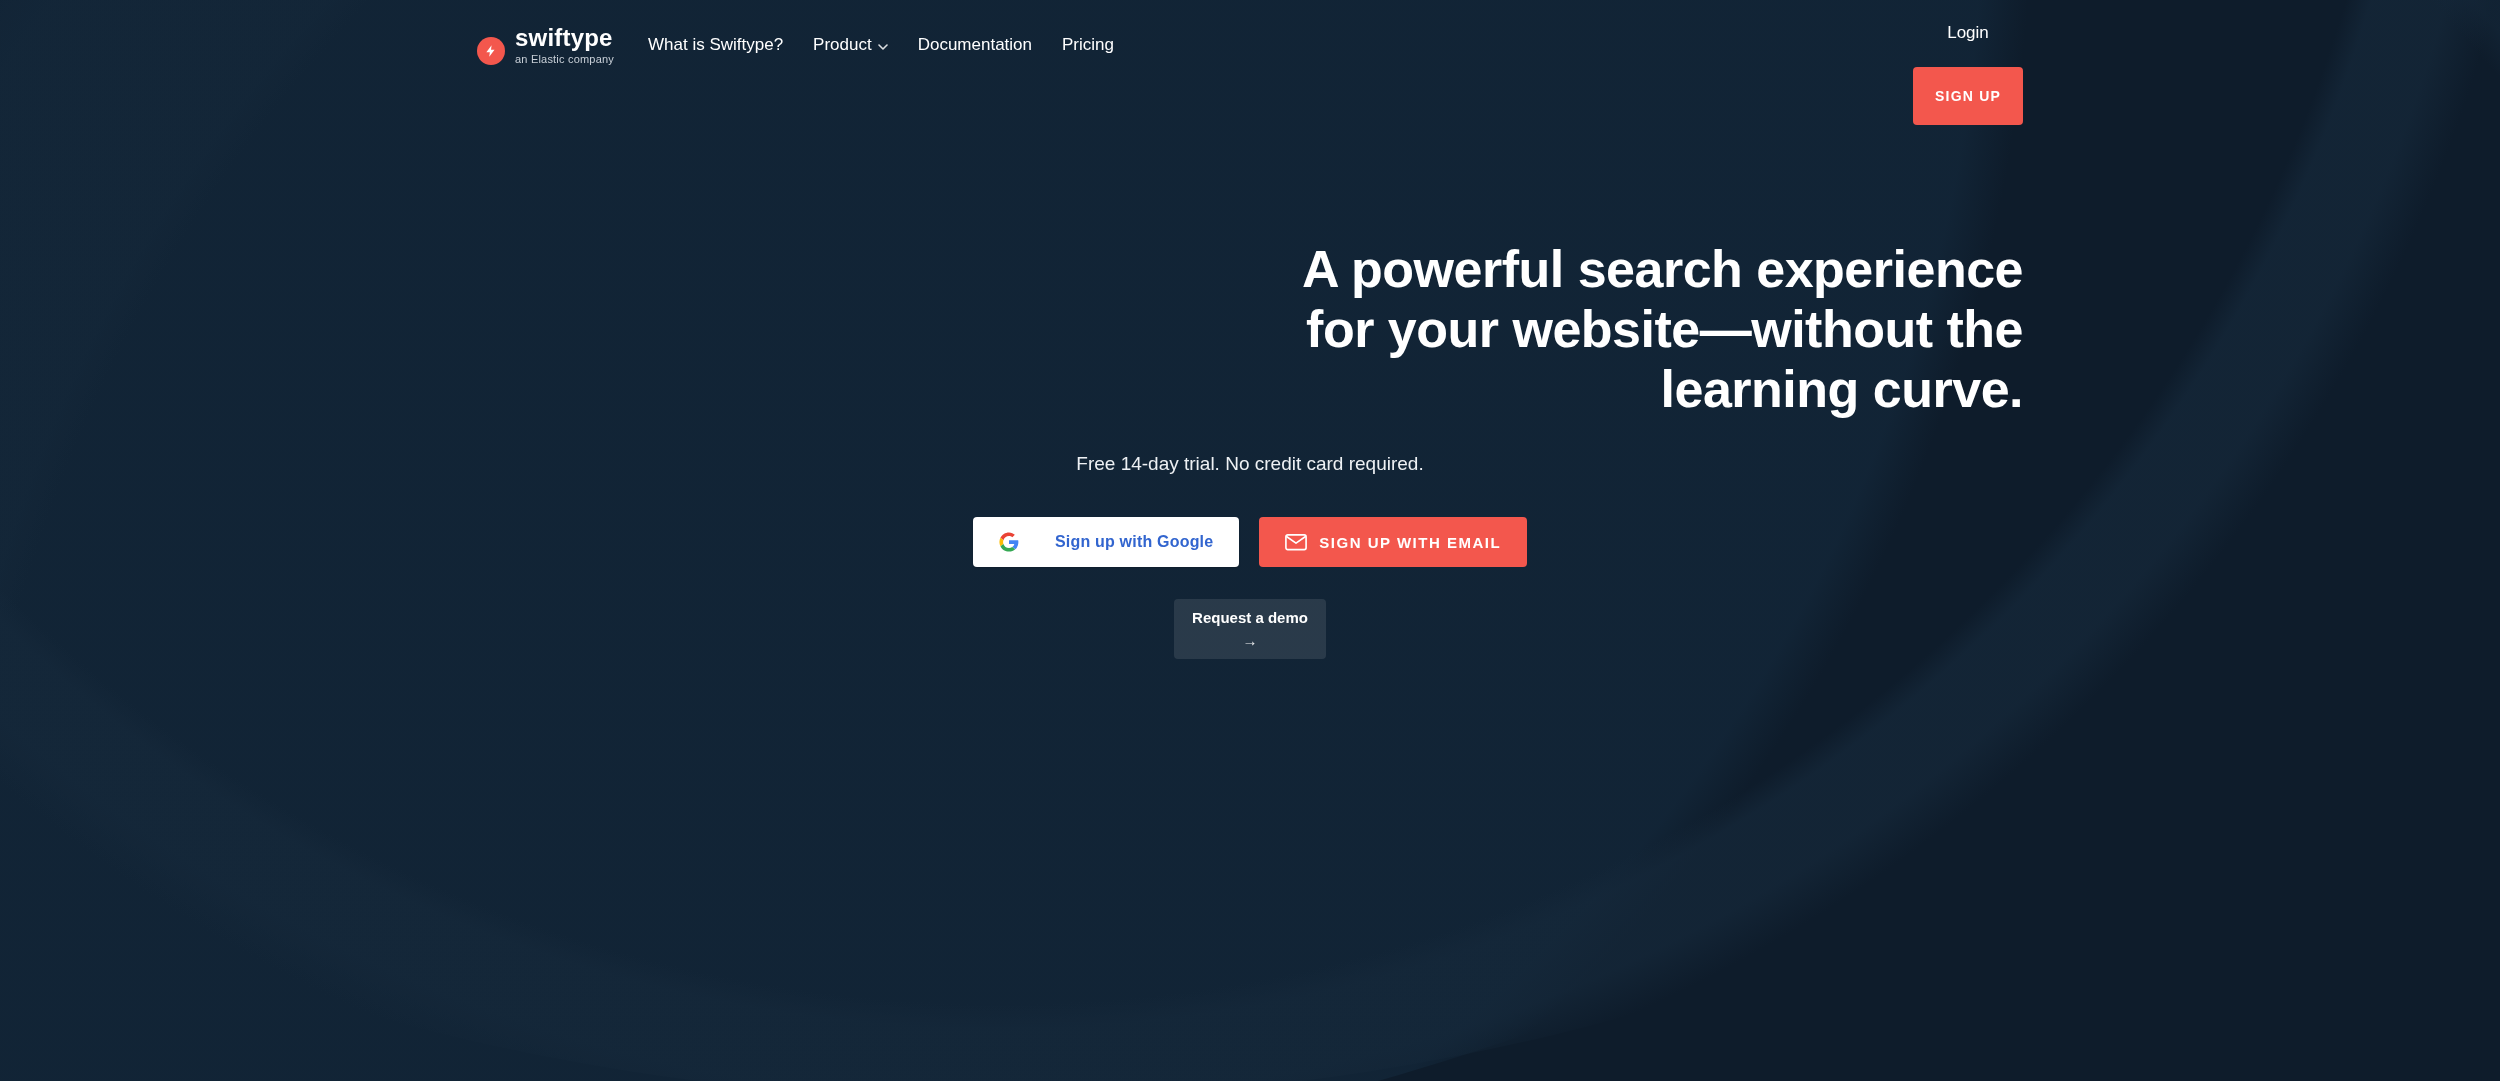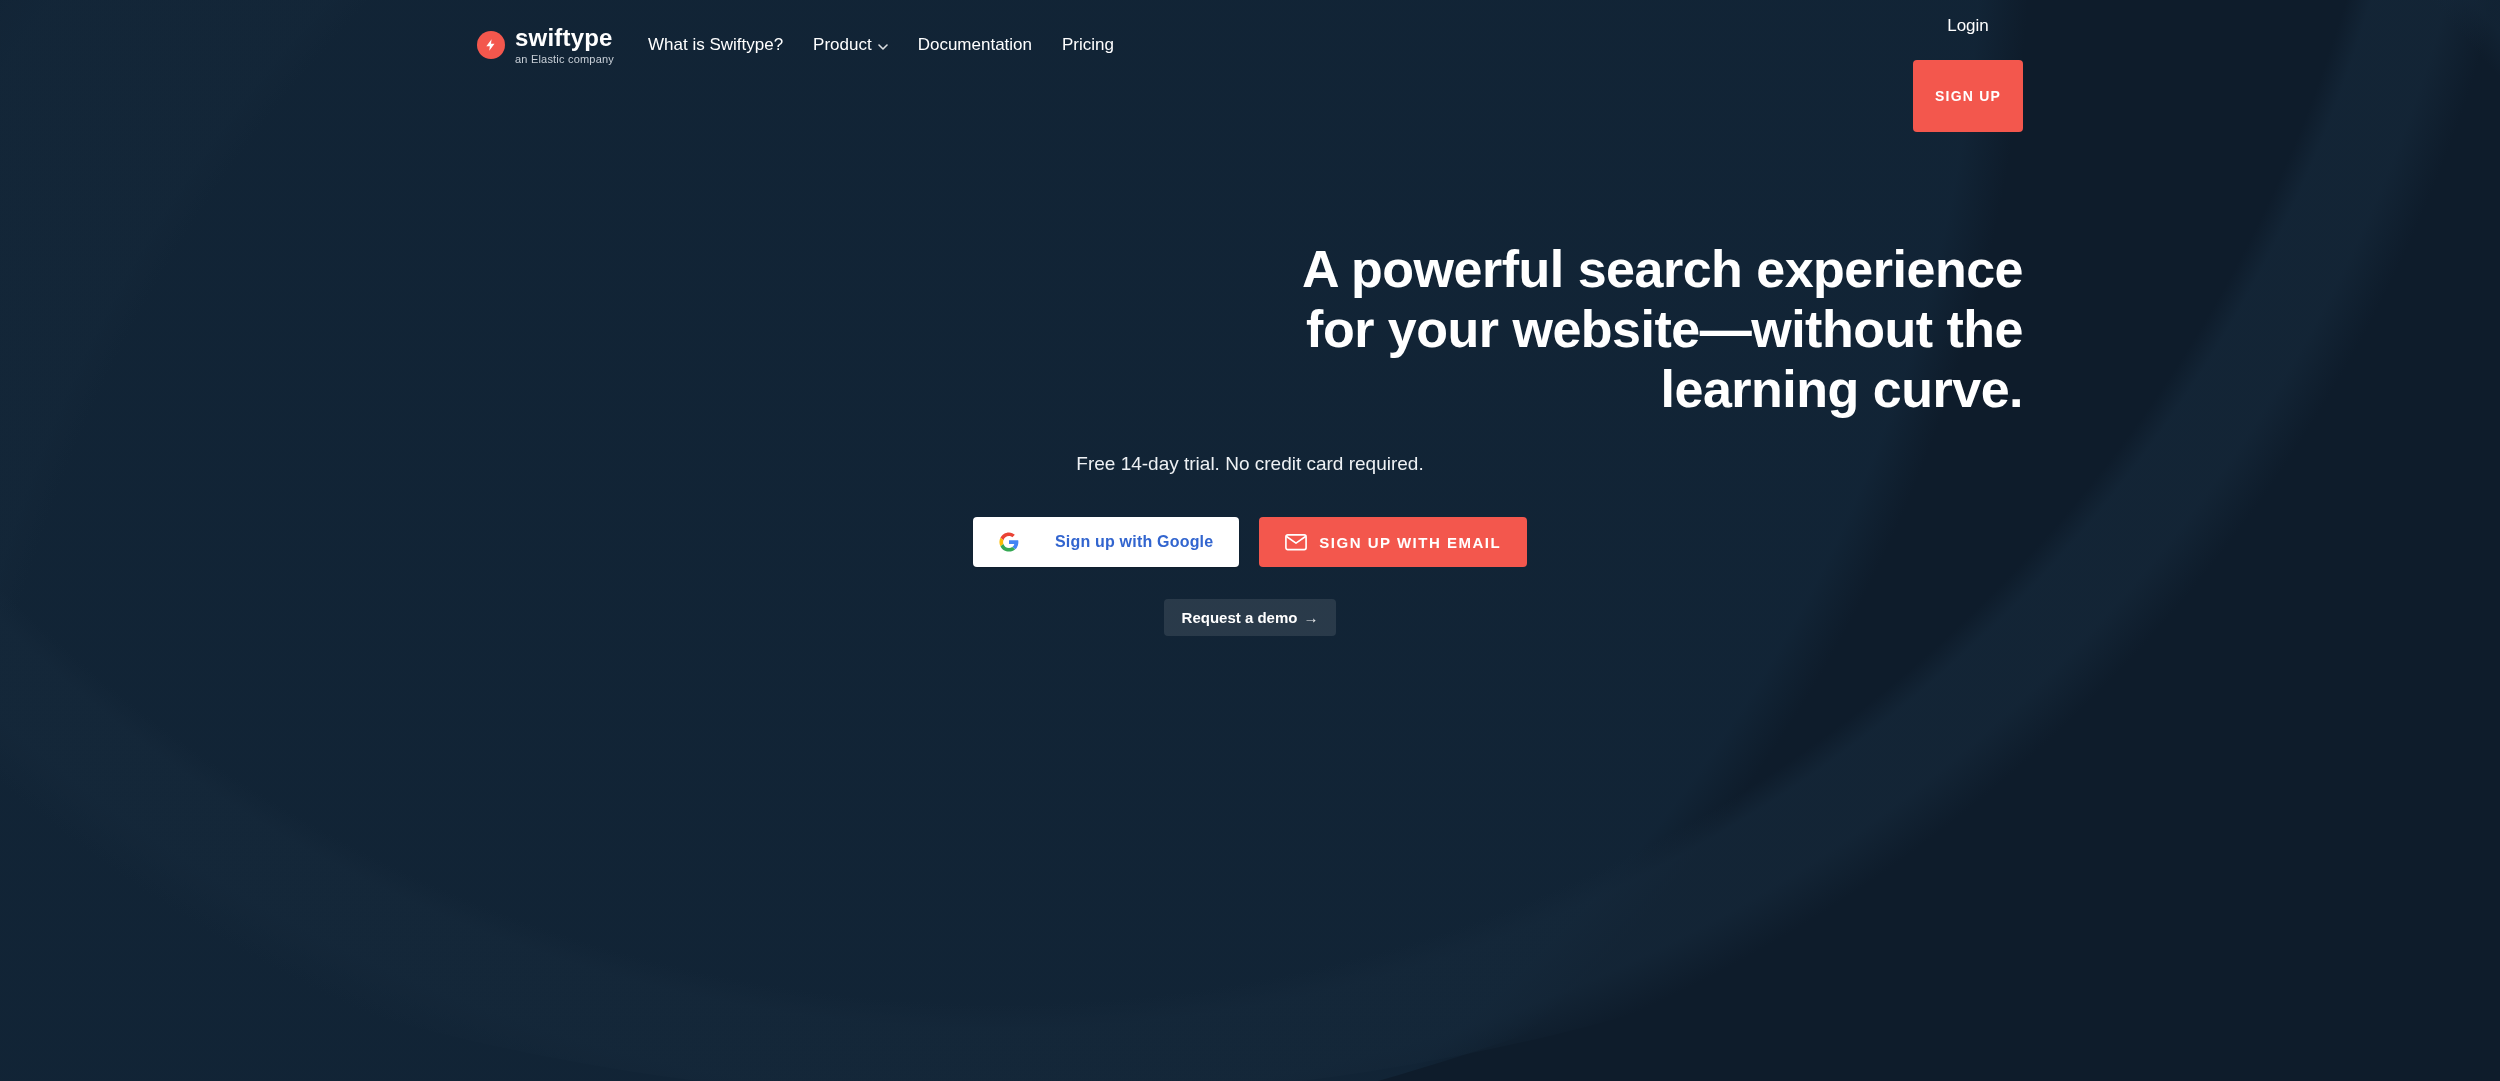--- a/index.html
+++ b/index.html
@@ -61,7 +61,7 @@
   }
   .logo {
     display: flex;
-    align-items: center;
+    align-items: flex-end;
     gap: 10px;
     text-decoration: none;
     color: #fff;

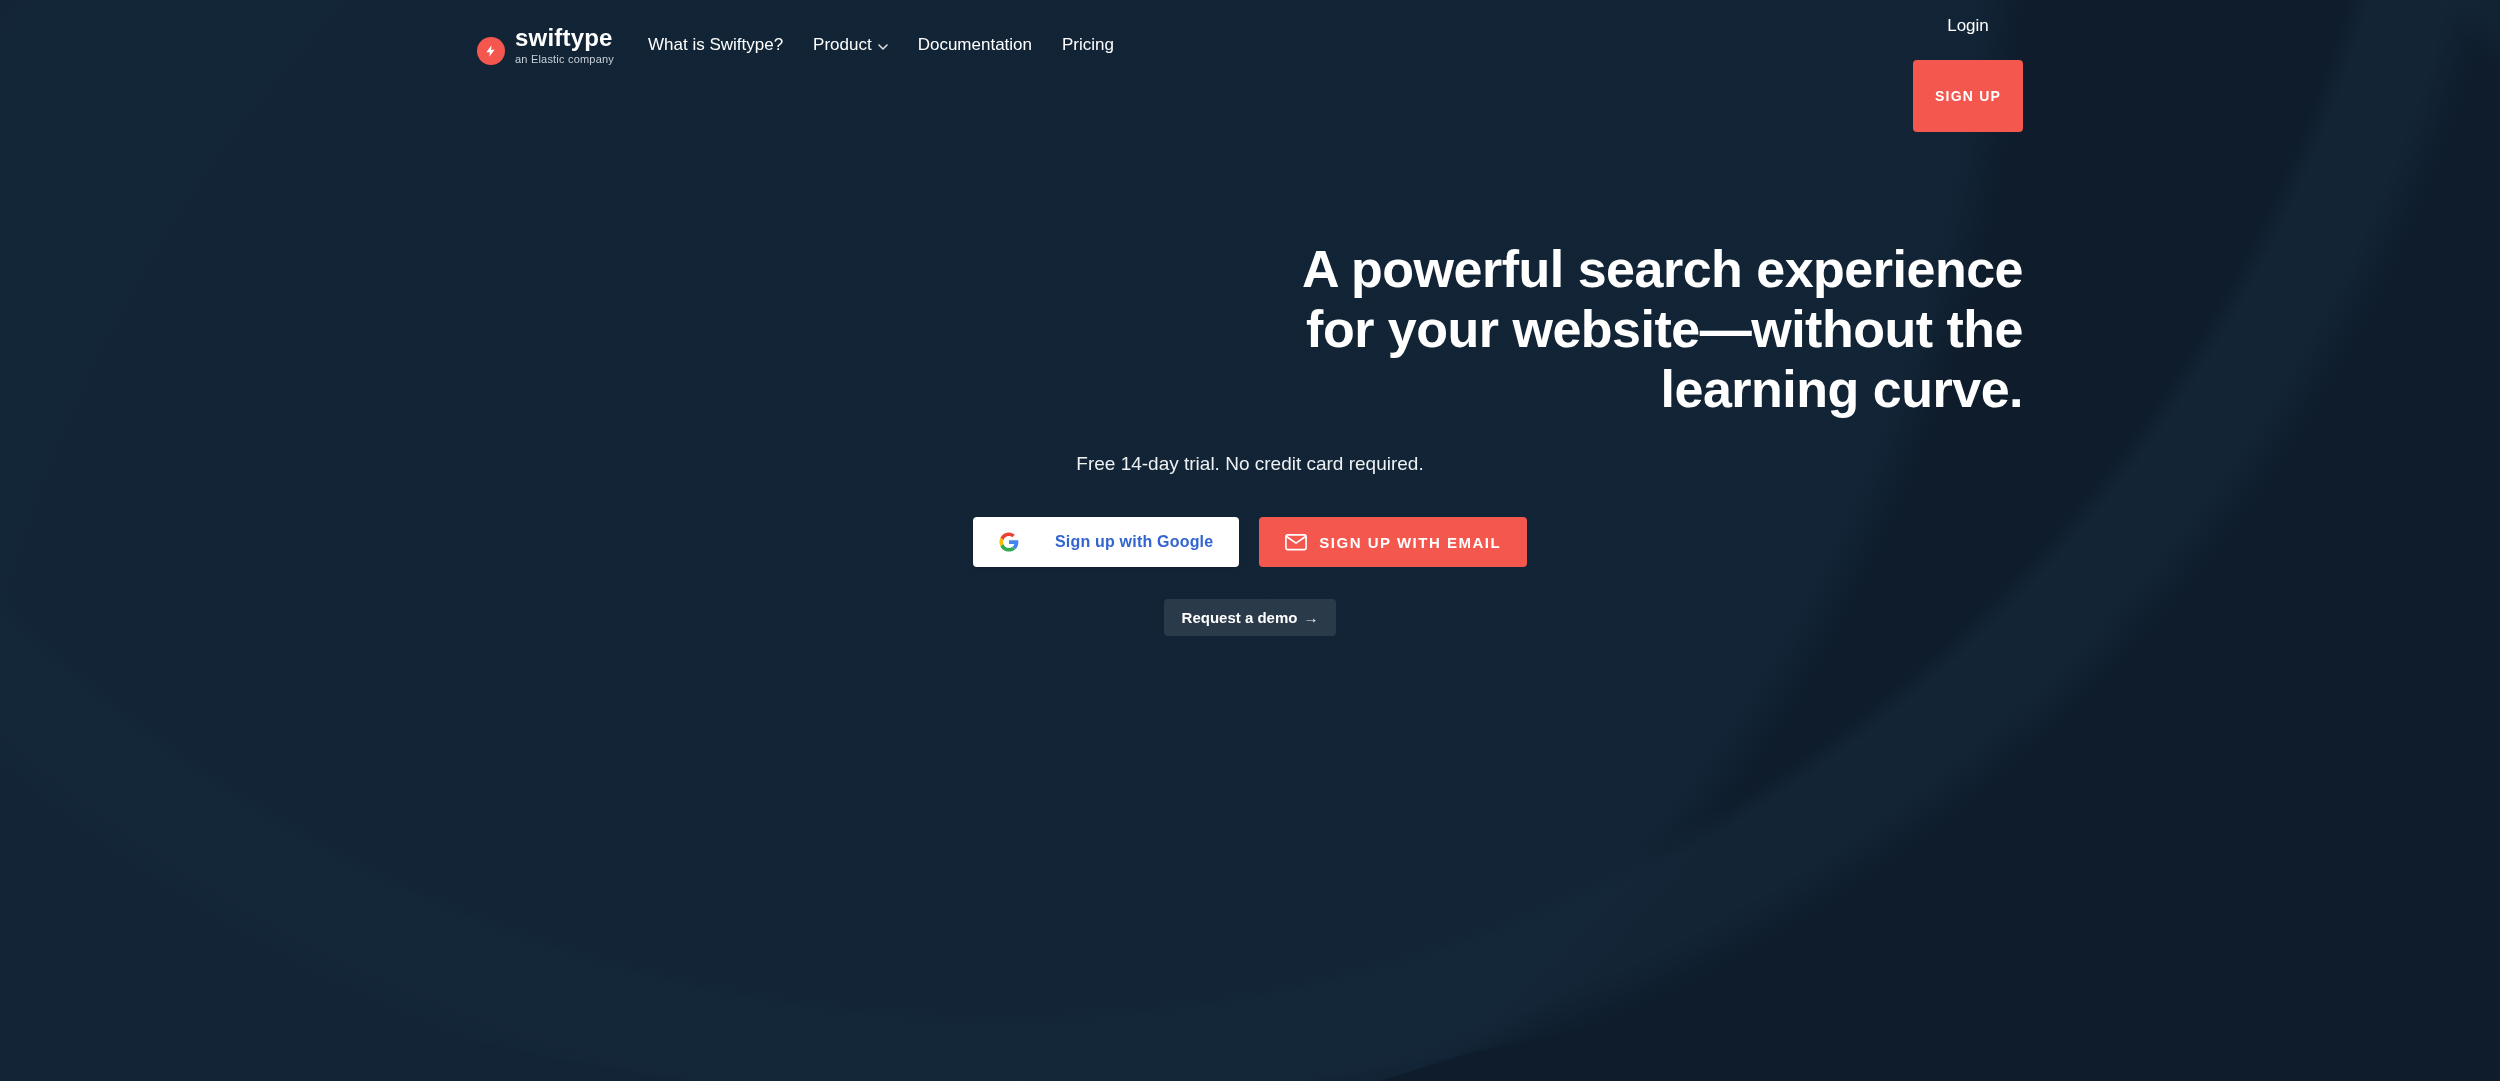--- a/index.html
+++ b/index.html
@@ -113,7 +113,7 @@
   .signup-btn {
     background: #f3574d; color: #fff;
     border: none; border-radius: 4px;
-    padding: 28px 22px;
+    padding: 21px 22px;
     font-size: 14px; font-weight: 700; letter-spacing: 1.2px;
     cursor: pointer;
   }

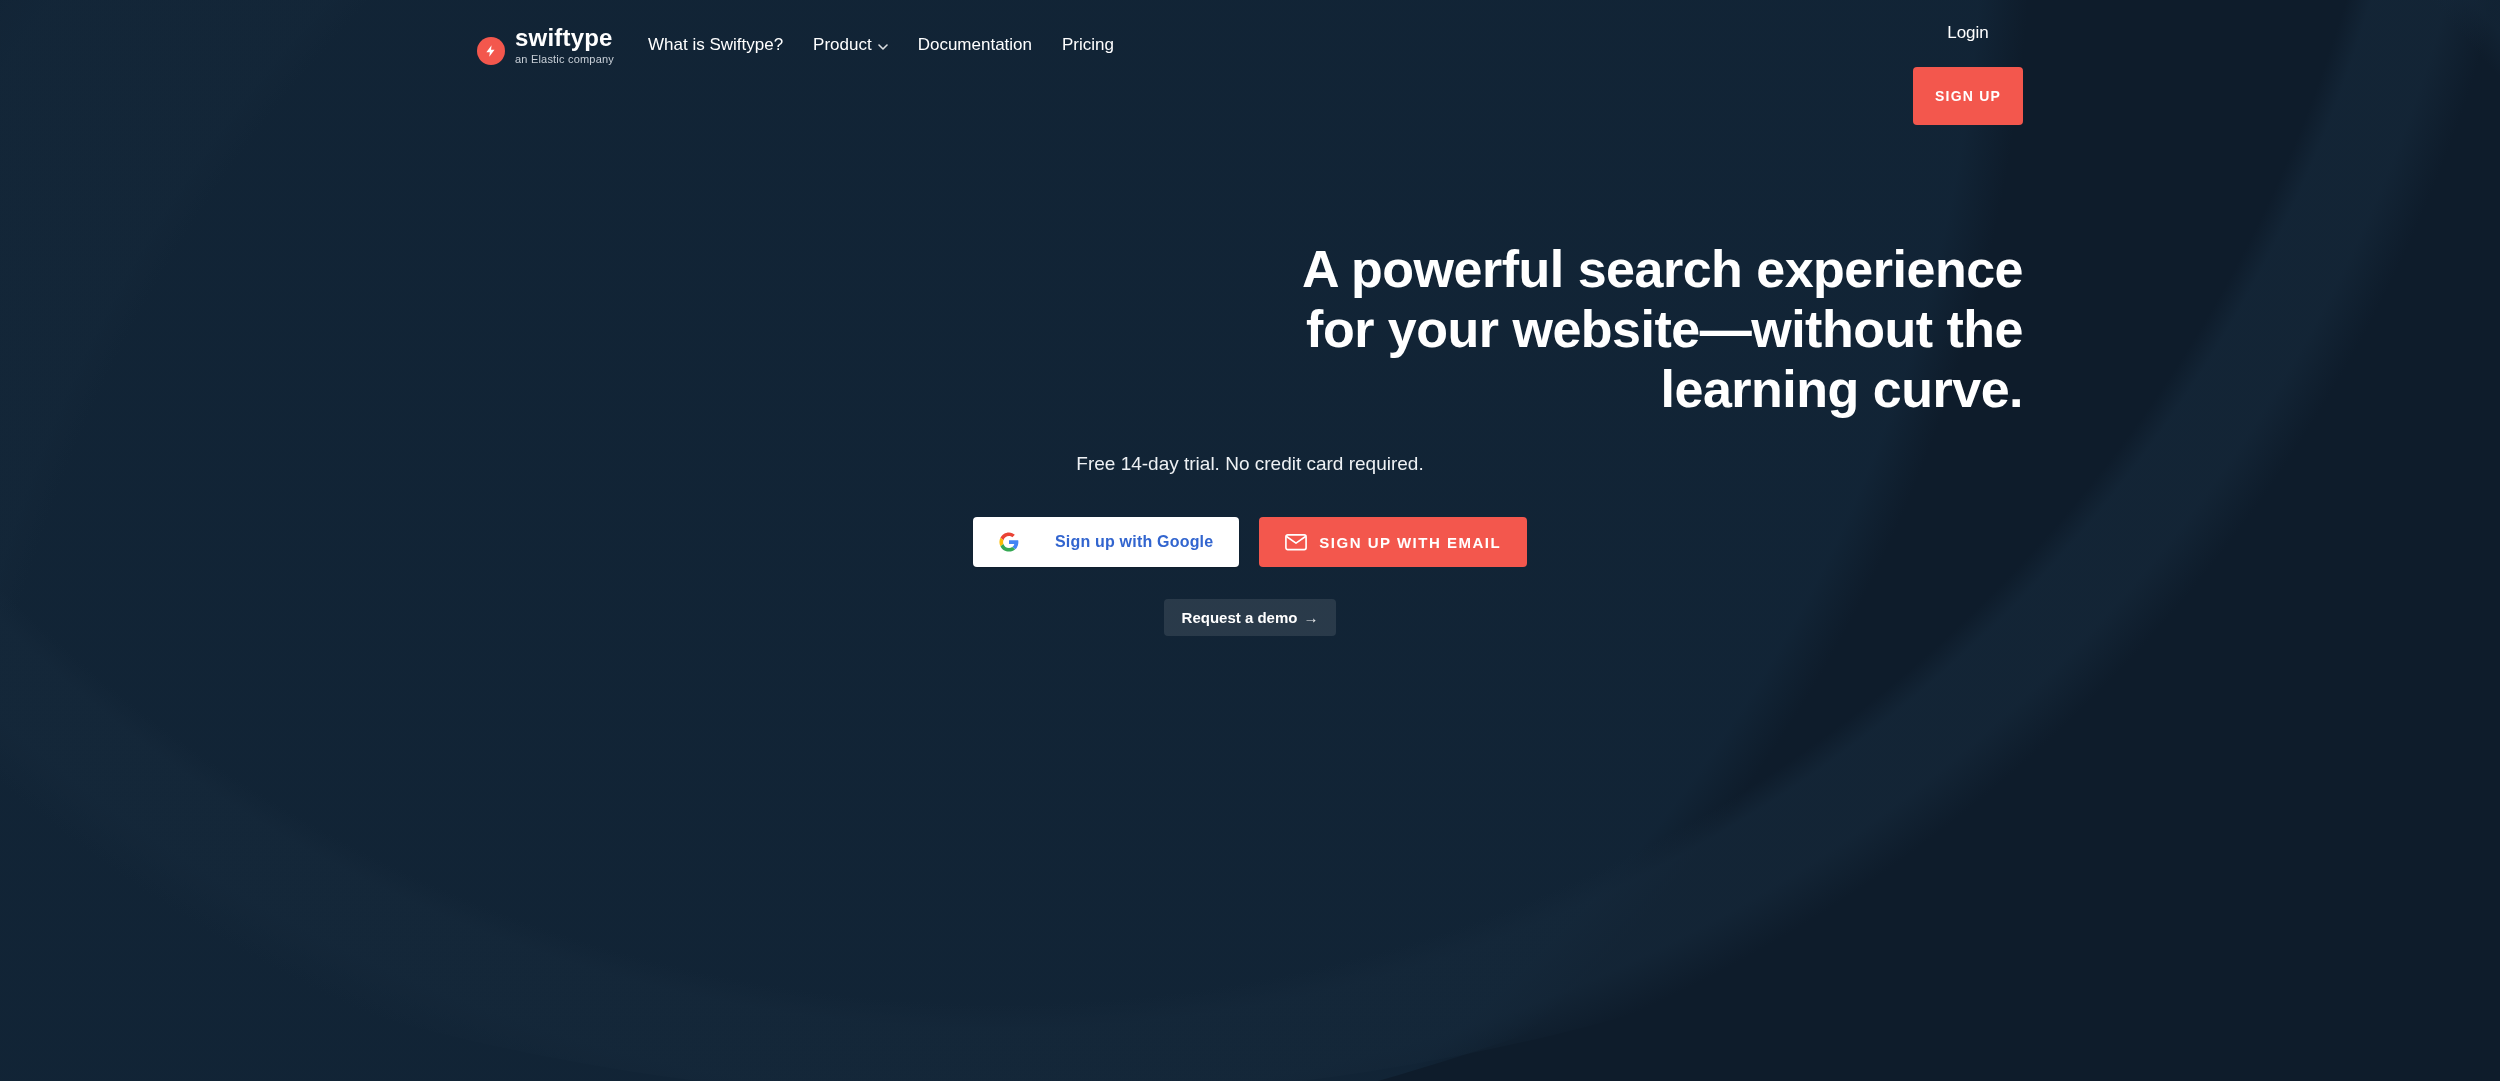--- a/index.html
+++ b/index.html
@@ -176,7 +176,7 @@
     padding: 10px 18px;
     font-size: 15px; font-weight: 600;
     cursor: pointer;
-    display: inline-flex; align-items: center; gap: 6px;
+    display: inline-flex; align-items: center; gap: 6px; flex-direction: column;
   }
   .arrow { opacity: 0.9; }
 </style>

